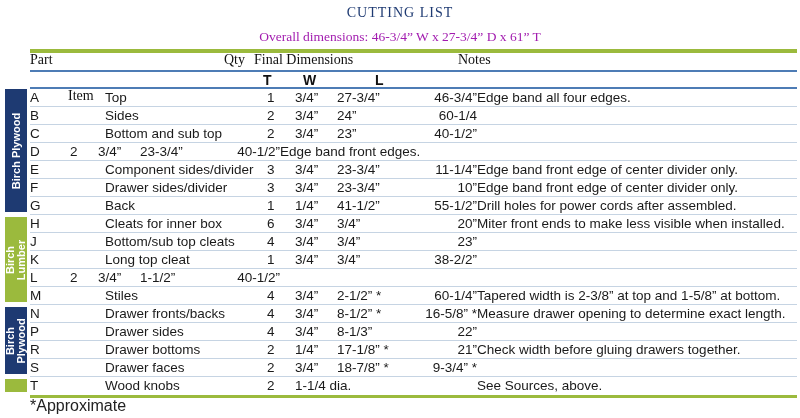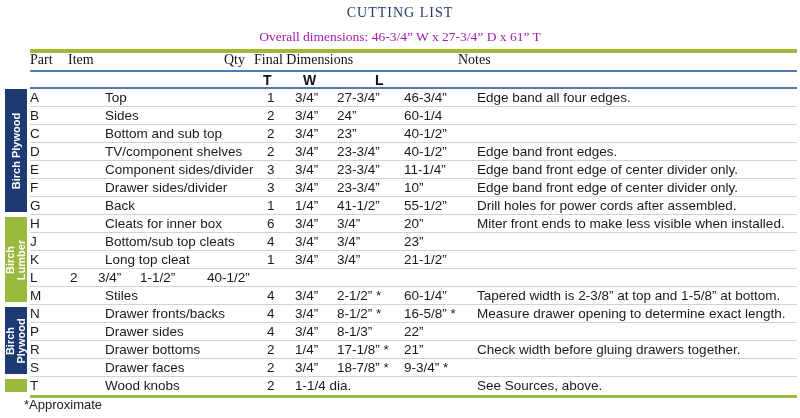--- a/index.html
+++ b/index.html
@@ -34,7 +34,7 @@
   .col-headers{position:absolute;top:52px;left:0;width:100%;height:18px;
     font-family:"Liberation Serif",serif;font-size:14px;color:#111;}
   .col-headers span{position:absolute;white-space:nowrap;}
-  .h-part{left:30px;} .h-item{left:68px;} .h-qty{left:224px;}
+  .h-part{left:30px;} .h-item{left:68px;margin-top:36px;} .h-qty{left:224px;}
   .h-fdim{left:254px;text-align:right;} .h-notes{left:458px;}
 
   .dim-headers{position:absolute;top:72px;left:0;width:100%;height:15px;

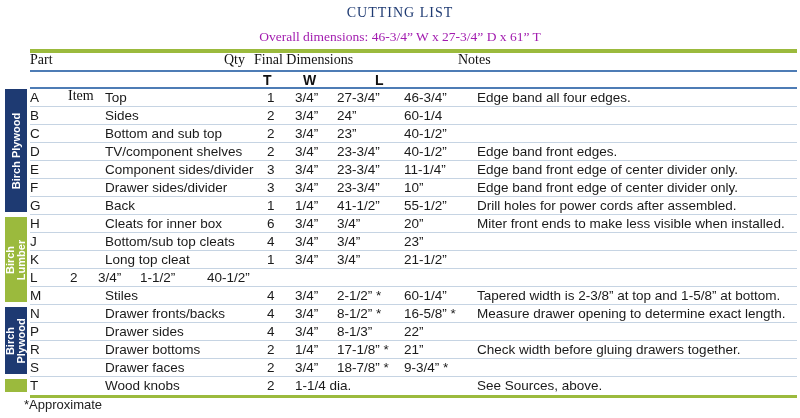--- a/index.html
+++ b/index.html
@@ -64,7 +64,7 @@
   .c-qty{width:30px;padding-left:2px;box-sizing:border-box;}
   .c-t{width:42px;}
   .c-w{width:67px;}
-  .c-l{width:73px;}
+  .c-l{width:73px;text-align:right;}
   .c-notes{flex:1;}
 
   .footnote{position:absolute;top:397px;left:24px;font-size:13px;color:#222;}

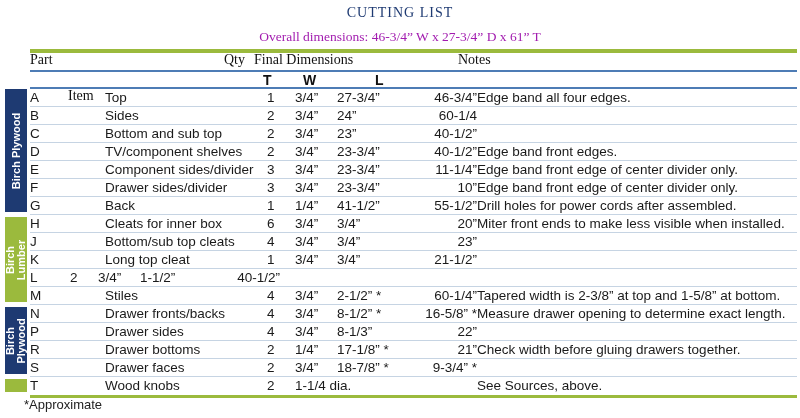--- a/index.html
+++ b/index.html
@@ -151,7 +151,6 @@
 
   <div class="row">
     <span class="c c-part">D</span>
-    <span class="c c-item">TV/component shelves</span>
     <span class="c c-qty">2</span>
     <span class="c c-t">3/4”</span>
     <span class="c c-w">23-3/4”</span>

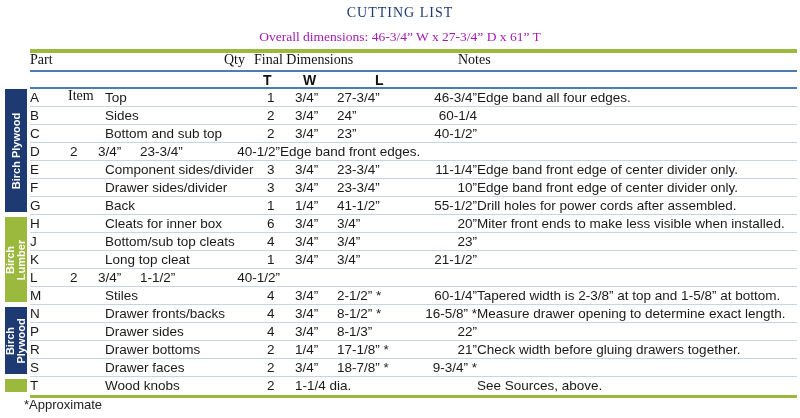--- a/index.html
+++ b/index.html
@@ -214,7 +214,7 @@
     <span class="c c-qty">1</span>
     <span class="c c-t">3/4”</span>
     <span class="c c-w">3/4”</span>
-    <span class="c c-l">21-1/2”</span>
+    <span class="c c-l">38-2/2”</span>
     <span class="c c-notes"></span>
   </div>
 

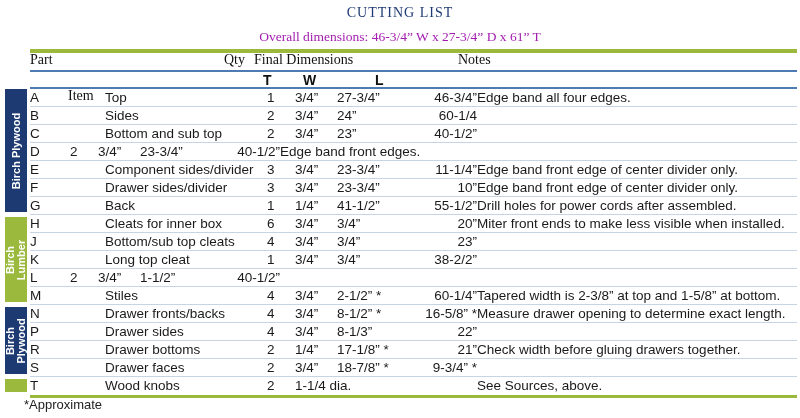--- a/index.html
+++ b/index.html
@@ -67,7 +67,7 @@
   .c-l{width:73px;text-align:right;}
   .c-notes{flex:1;}
 
-  .footnote{position:absolute;top:397px;left:24px;font-size:13px;color:#222;}
+  .footnote{position:absolute;top:397px;left:30px;font-size:16px;color:#222;}
 </style>
 </head>
 <body>

